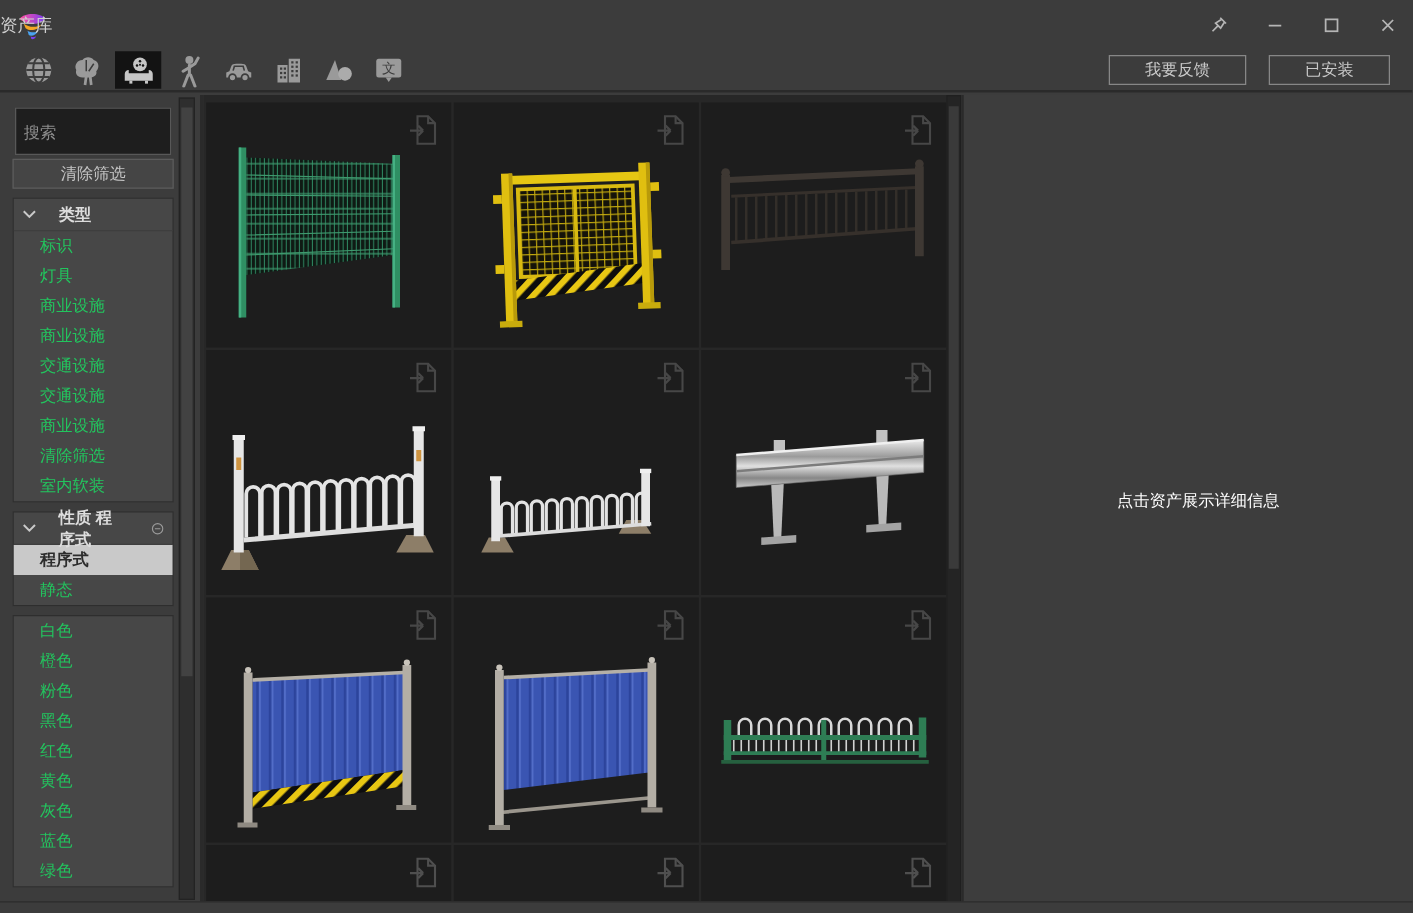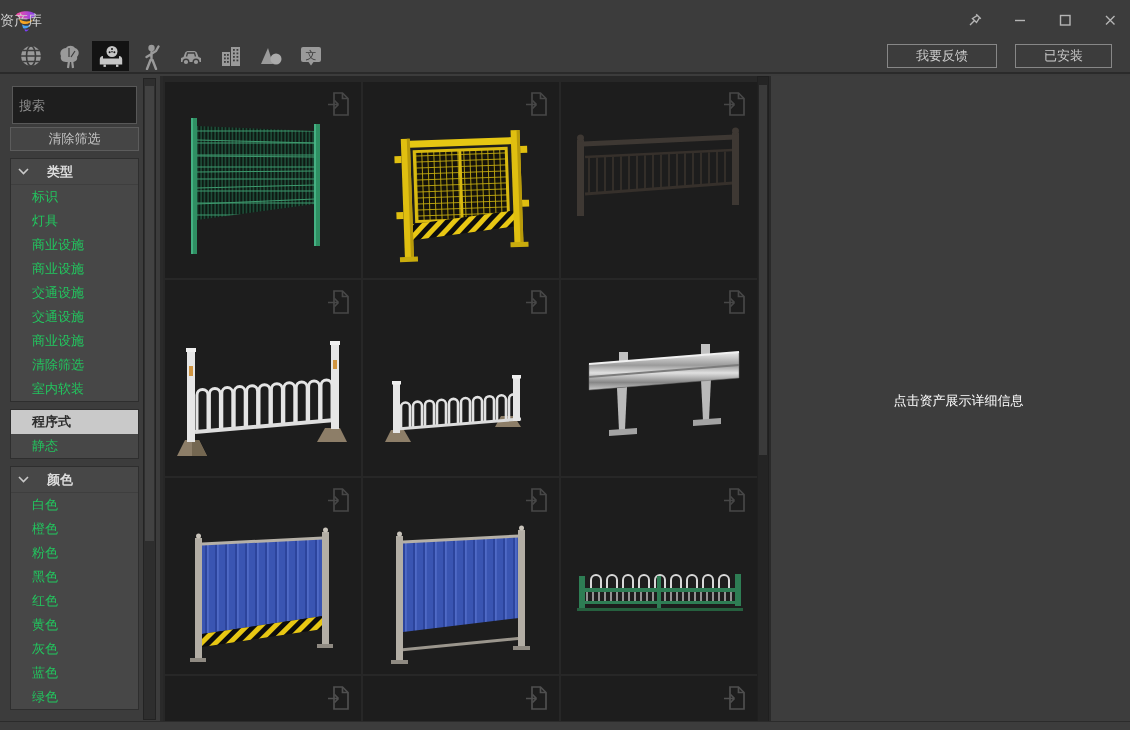--- a/index.html
+++ b/index.html
@@ -226,6 +226,17 @@
     </div>
 
     <div class="section">
+      <div class="sec-header">
+        <svg class="chev" width="11" height="7" viewBox="0 0 11 7">
+          <polyline points="1,1 5.5,5.5 10,1" fill="none" stroke="#c9c9c9" stroke-width="1.6"></polyline>
+        </svg>
+        <span>性质 程序式</span>
+        <span class="hspace"></span>
+        <svg width="14" height="14" viewBox="0 0 14 14">
+          <circle cx="7" cy="7" r="5.7" fill="none" stroke="#9a9a9a" stroke-width="1.3"></circle>
+          <path d="M4,7 H10" stroke="#9a9a9a" stroke-width="1.3"></path>
+        </svg>
+      </div>
       <div class="side-item selected">程序式</div>
       <div class="side-item">静态</div>
     </div>

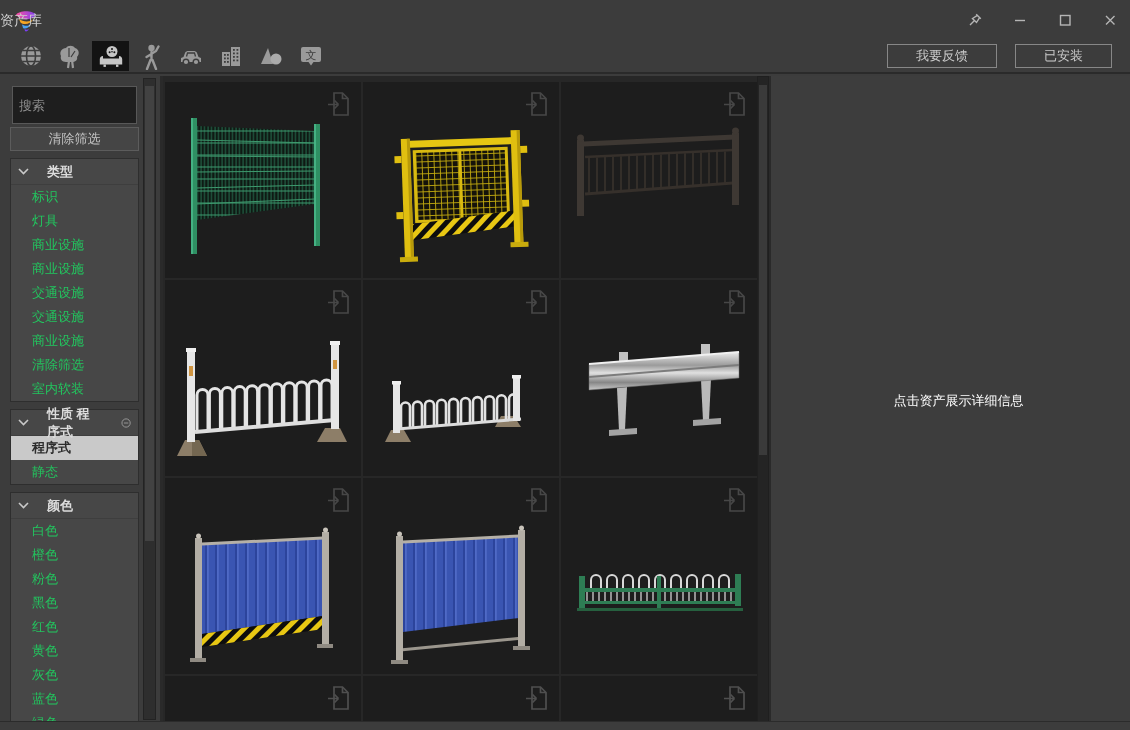--- a/index.html
+++ b/index.html
@@ -242,12 +242,6 @@
     </div>
 
     <div class="section">
-      <div class="sec-header">
-        <svg class="chev" width="11" height="7" viewBox="0 0 11 7">
-          <polyline points="1,1 5.5,5.5 10,1" fill="none" stroke="#c9c9c9" stroke-width="1.6"></polyline>
-        </svg>
-        <span>颜色</span>
-      </div>
       <div class="side-item">白色</div>
       <div class="side-item">橙色</div>
       <div class="side-item">粉色</div>

